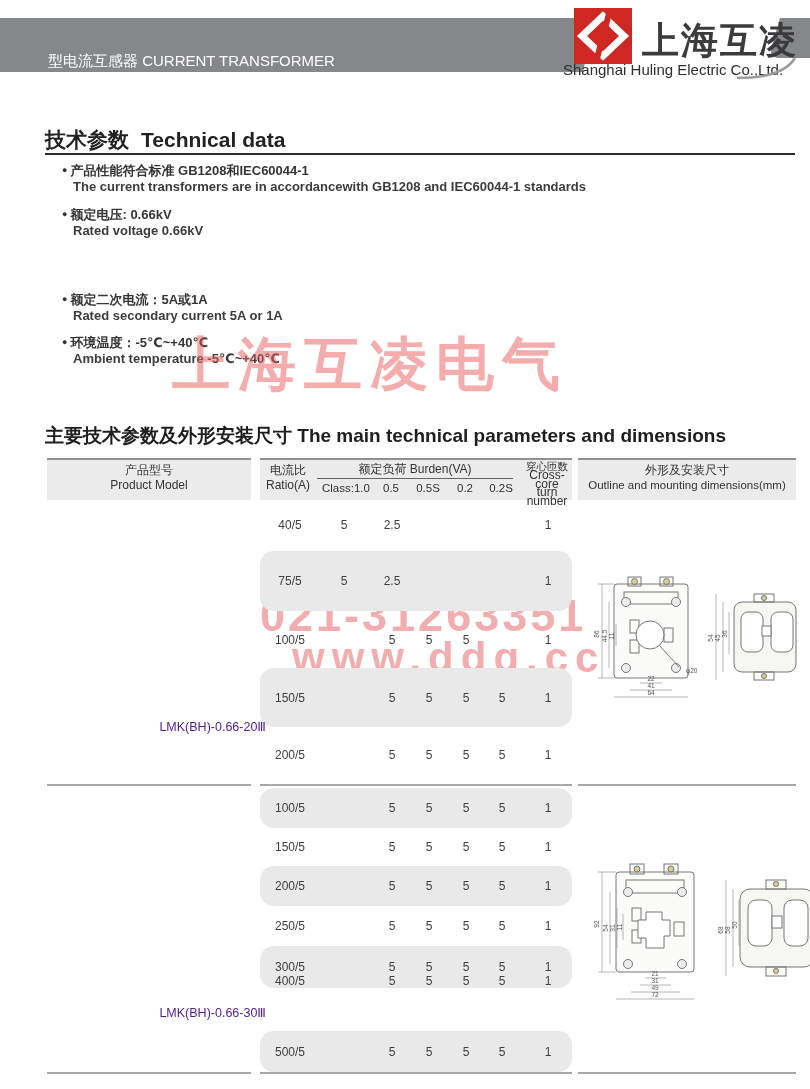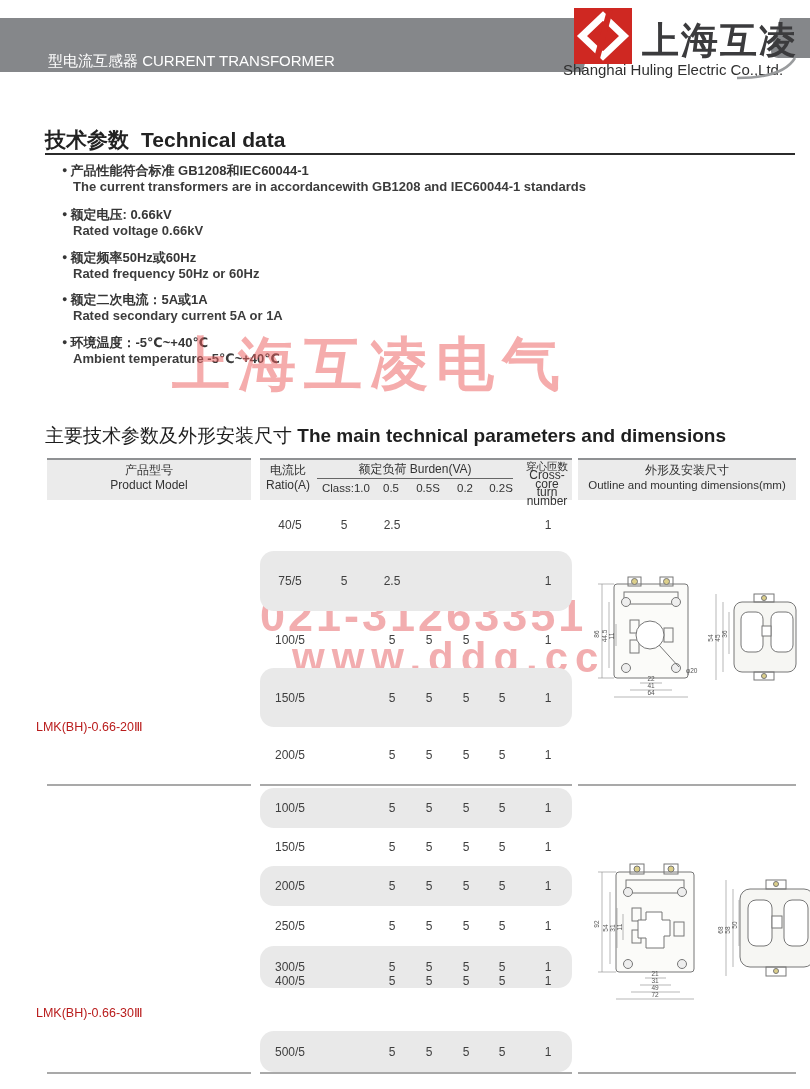--- a/index.html
+++ b/index.html
@@ -98,10 +98,6 @@
   <div class="bullet" style="top:207px">
     <span class="dot">●</span><span>额定电压: 0.66kV</span>
     <span class="en">Rated voltage 0.66kV</span>
-  </div>
-  <div class="bullet" style="top:250px">
-    <span class="dot">●</span><span>额定频率50Hz或60Hz</span>
-    <span class="en">Rated frequency 50Hz or 60Hz</span>
   </div>
   <div class="bullet" style="top:292px">
     <span class="dot">●</span><span>额定二次电流：5A或1A</span>

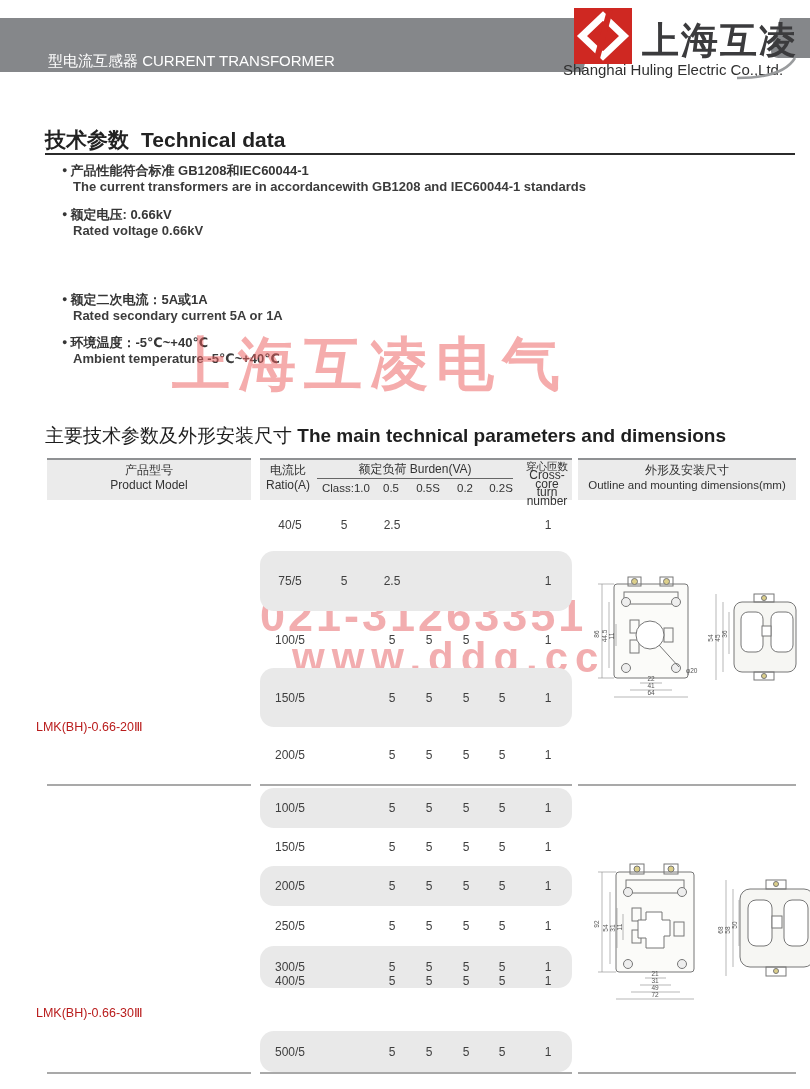--- a/index.html
+++ b/index.html
@@ -35,7 +35,7 @@
 
   
   .sec2-title{position:absolute;left:45px;top:423px;font-size:19px;color:#1e1e1e;}
-  .sec2-title .cn{font-weight:normal;}
+  .sec2-title .cn{font-weight:bold;}
   .sec2-title .en{font-weight:600;}
   .hbox{position:absolute;top:458px;height:40px;background:#ebebeb;border-top:2px solid #8f9193;}
   .hb1{left:47px;width:204px;}

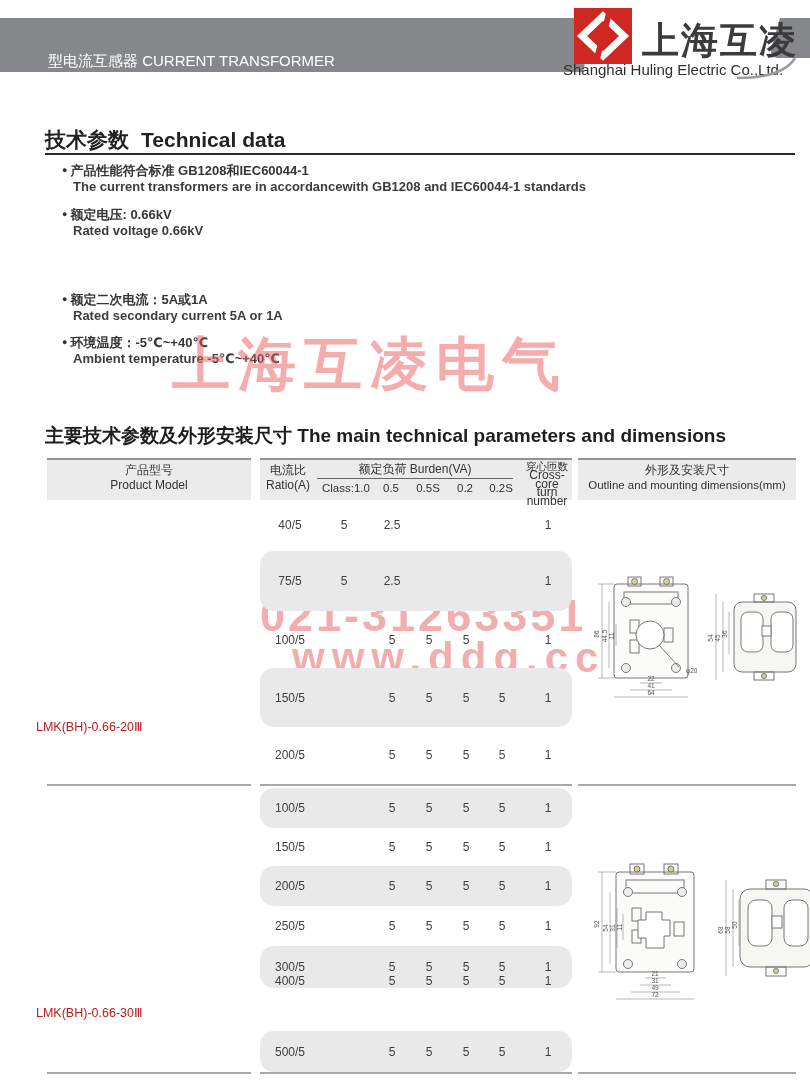--- a/index.html
+++ b/index.html
@@ -61,7 +61,7 @@
   .c-02s{left:221px;width:42px;}
   .c-turn{left:267px;width:42px;}
 
-  .model-label{position:absolute;left:36px;width:204px;text-align:left;font-size:12.5px;color:#b91c1c;}
+  .model-label{position:absolute;left:62px;width:204px;text-align:right;font-size:12.5px;color:#4c1d95;}
   .seg{position:absolute;height:2px;background:#a9a9a9;}
   .draw{position:absolute;}
   .draw text{font-size:6.5px;fill:#555;font-family:"Liberation Sans",sans-serif;}

